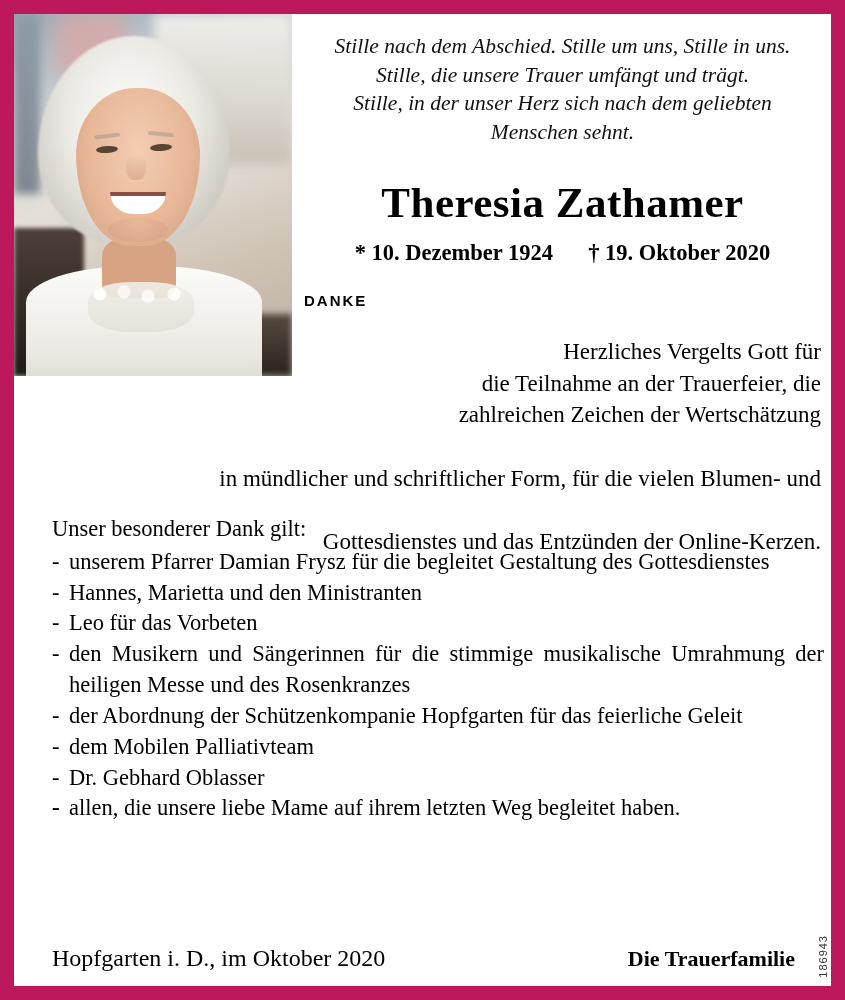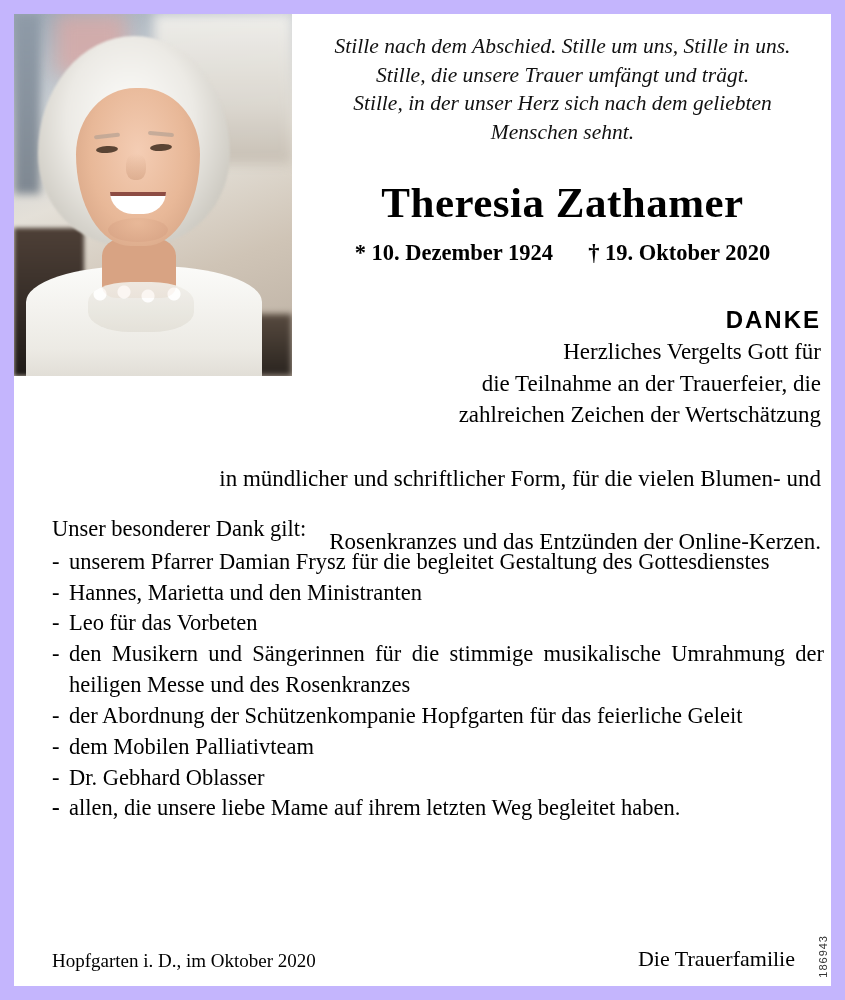--- a/index.html
+++ b/index.html
@@ -19,7 +19,7 @@
     position: relative;
     width: 845px;
     height: 1000px;
-    background: #c4b5fd;
+    background: #be185d;
     box-sizing: border-box;
     padding: 14px;
   }

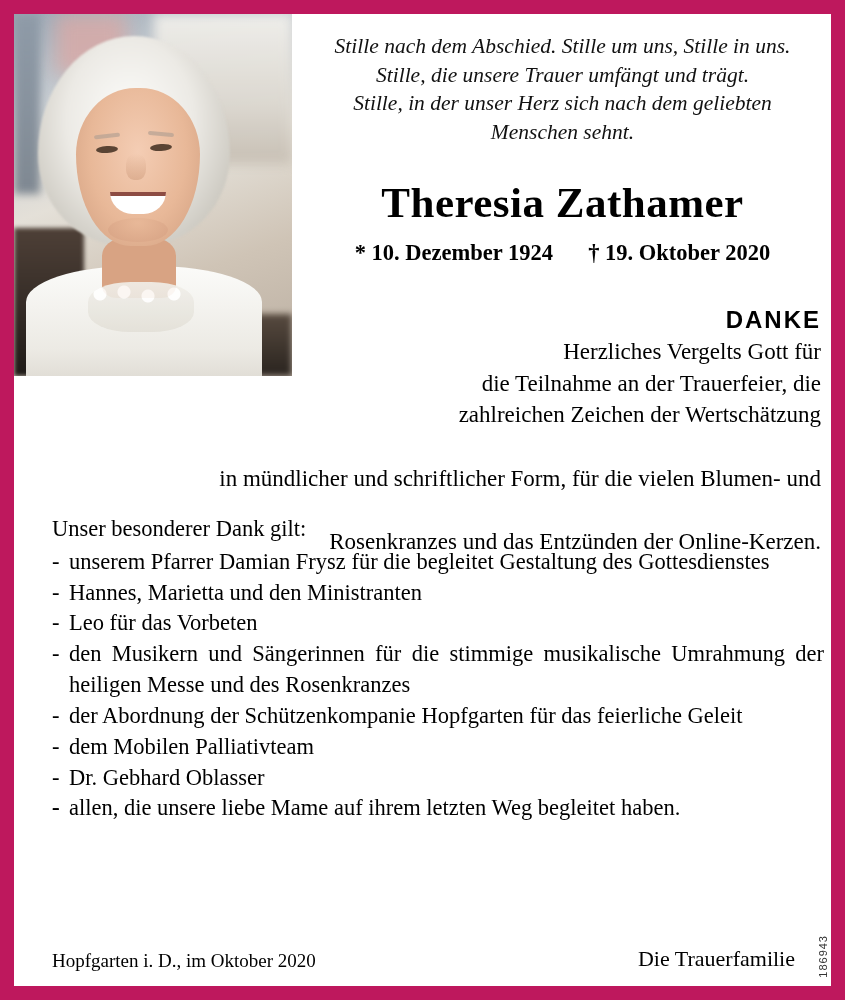--- a/index.html
+++ b/index.html
@@ -213,12 +213,12 @@
   .danke {
     position: absolute;
     left: 290px;
-    top: 292px;
+    top: 278px;
     width: 517px;
-    text-align: right;
+    text-align: left;
     font-family: "Liberation Sans", sans-serif;
     font-weight: bold;
-    font-size: 24px;
+    font-size: 15px;
     letter-spacing: 2px;
   }
 

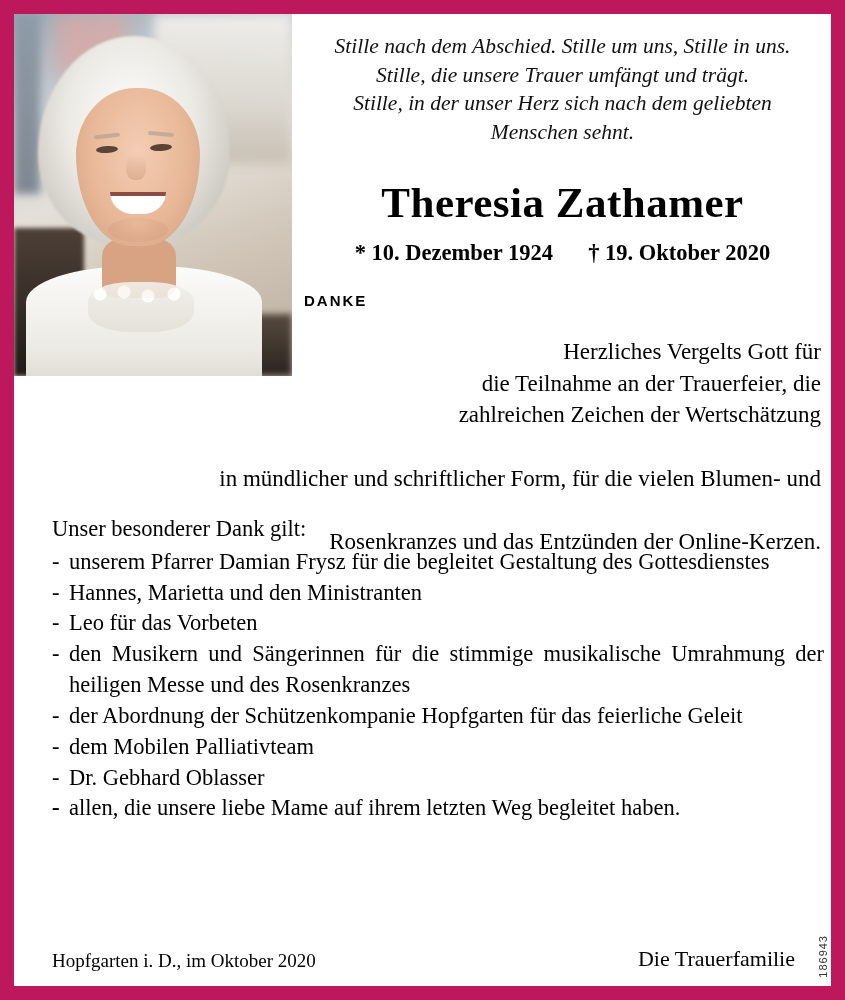--- a/index.html
+++ b/index.html
@@ -341,7 +341,7 @@
       <span class="l2">die Teilnahme an der Trauerfeier, die</span>
       <span class="l3">zahlreichen Zeichen der Wertschätzung</span>
       <span class="l4">in mündlicher und schriftlicher Form, für die vielen Blumen- und</span>
-      <span class="l5">Rosenkranzes und das Entzünden der Online-Kerzen.</span>
+      <span class="l5">Gottesdienstes und das Entzünden der Online-Kerzen.</span>
     </div>
 
     <div class="listblock">

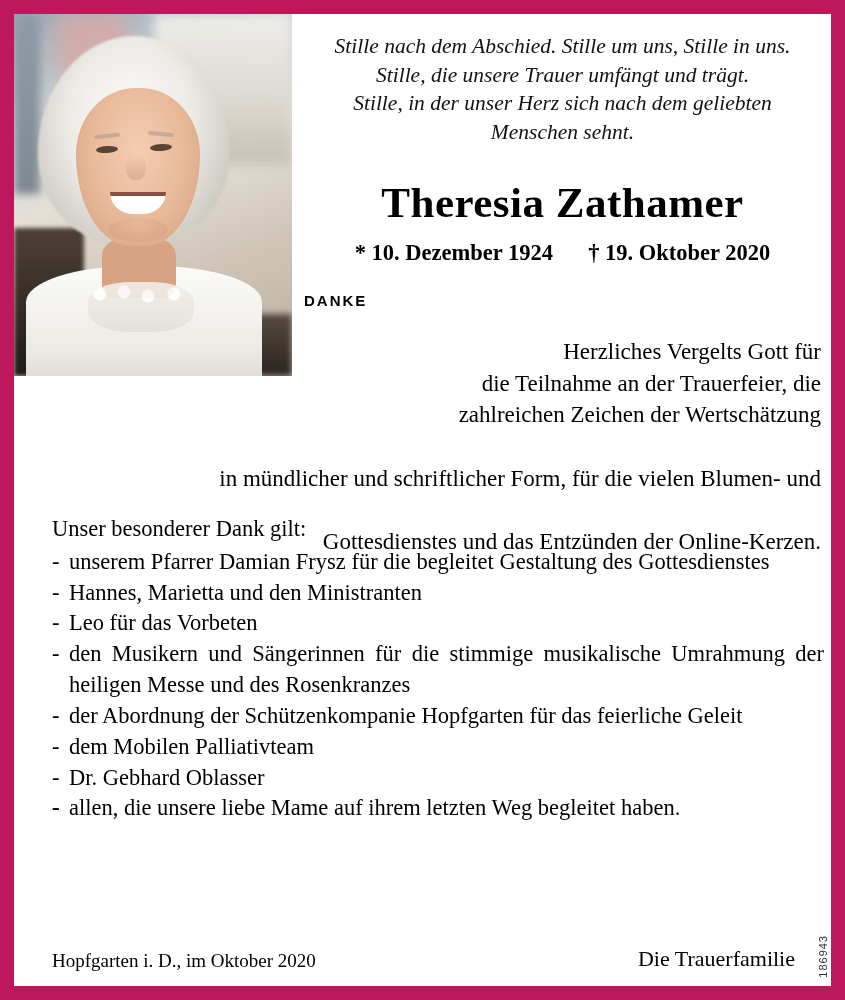--- a/index.html
+++ b/index.html
@@ -270,7 +270,7 @@
     position: absolute;
     left: 38px;
     bottom: 14px;
-    font-size: 19px;
+    font-size: 24px;
   }
   .footer-right {
     position: absolute;

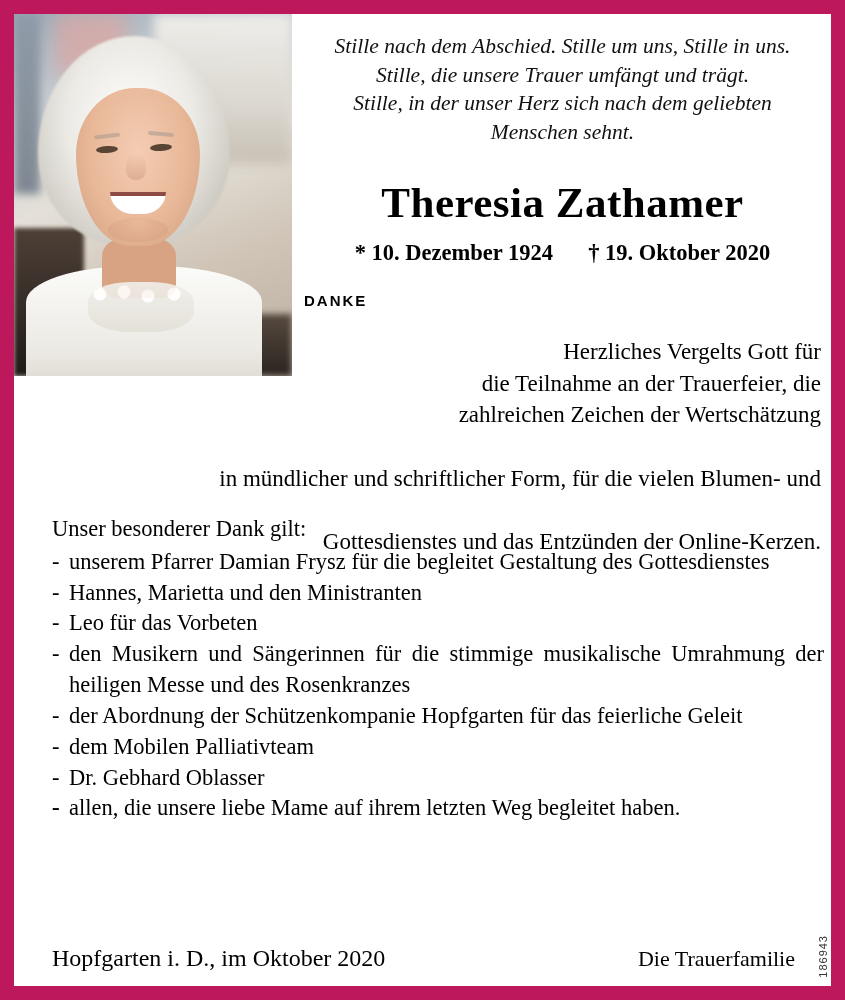--- a/index.html
+++ b/index.html
@@ -277,7 +277,7 @@
     right: 36px;
     bottom: 14px;
     font-size: 22px;
-    font-weight: normal;
+    font-weight: bold;
     margin-top: 41px;
   }
   .refnum {

